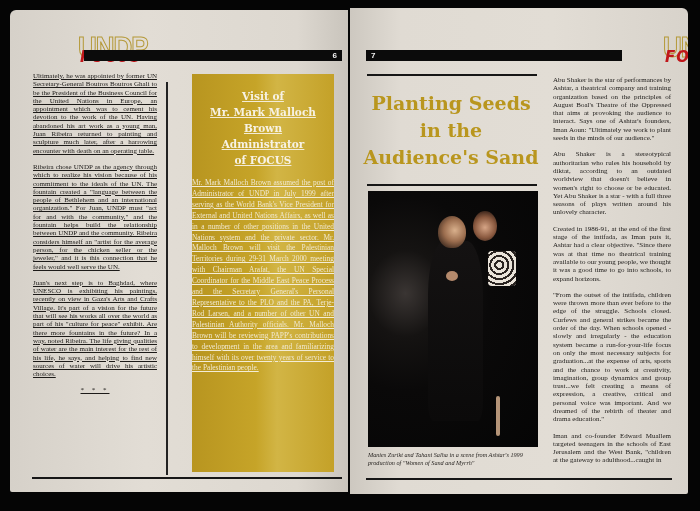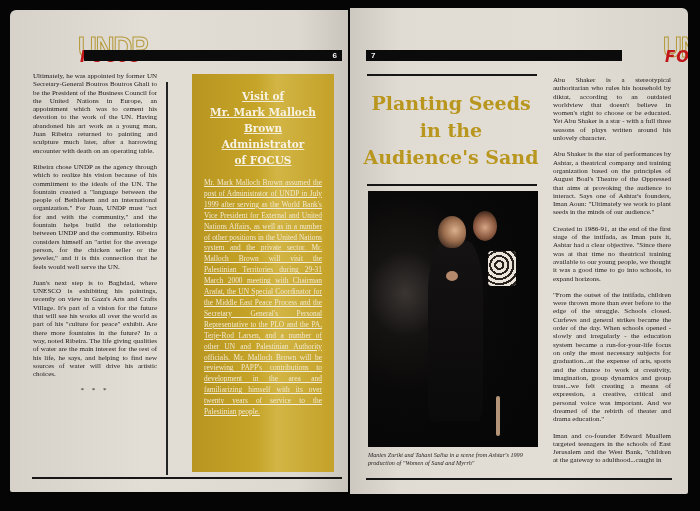--- a/index.html
+++ b/index.html
@@ -58,7 +58,7 @@
     <span class="pagenum" style="right:5px;">6</span>
   </div>
 
-  <div class="col" style="left:23px; top:62px; width:124px;">
+  <div class="col" style="left:23px; top:62px; width:124px;text-decoration:underline;">
     <p>Ultimately, he was appointed by former UN Secretary-General Boutros Boutros Ghali to be the President of the Business Council for the United Nations in Europe, an appointment which was to cement his devotion to the work of the UN. Having abandoned his art work as a young man, Juan Ribeira returned to painting and sculpture much later, after a harrowing encounter with death on an operating table.</p>
     <p>Ribeira chose UNDP as the agency through which to realize his vision because of his commitment to the ideals of the UN. The fountain created a "language between the people of Bethlehem and an international organization." For Juan, UNDP must "act for and with the community," and the fountain helps build the relationship between UNDP and the community. Ribeira considers himself an "artist for the average person, for the chicken seller or the jeweler," and it is this connection that he feels would well serve the UN.</p>
     <p>Juan's next step is to Baghdad, where UNESCO is exhibiting his paintings, recently on view in Gaza's Arts and Crafts Village. It's part of a vision for the future that will see his works all over the world as part of his "culture for peace" exhibit. Are there more fountains in the future? In a way, noted Ribeira. The life giving qualities of water are the main interest for the rest of his life, he says, and helping to find new sources of water will drive his artistic choices.</p>

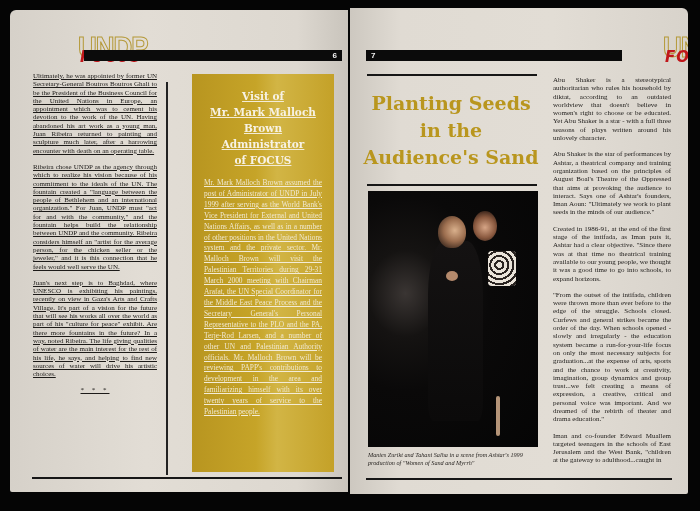--- a/index.html
+++ b/index.html
@@ -108,8 +108,8 @@
   <div class="caption" style="left:18px; top:443px; width:172px;">Manies Zurikt and Tahani Salha in a scene from Ashtar's 1999 production of "Women of Sand and Myrrh"</div>
 
   <div class="col" style="left:203px; top:68px; width:118px;">
+    <p>Abu Shaker is the star of performances by Ashtar, a theatrical company and training organization based on the principles of August Boal's Theatre of the Oppressed that aims at provoking the audience to interact. Says one of Ashtar's founders, Iman Aoun: "Ultimately we work to plant seeds in the minds of our audience."</p>
     <p>Abu Shaker is a stereotypical authoritarian who rules his household by diktat, according to an outdated worldview that doesn't believe in women's right to choose or be educated. Yet Abu Shaker is a star - with a full three seasons of plays written around his unlovely character.</p>
-    <p>Abu Shaker is the star of performances by Ashtar, a theatrical company and training organization based on the principles of August Boal's Theatre of the Oppressed that aims at provoking the audience to interact. Says one of Ashtar's founders, Iman Aoun: "Ultimately we work to plant seeds in the minds of our audience."</p>
     <p>Created in 1986-91, at the end of the first stage of the intifada, as Iman puts it, Ashtar had a clear objective. "Since there was at that time no theatrical training available to our young people, we thought it was a good time to go into schools, to expand horizons.</p>
     <p>"From the outset of the intifada, children were thrown more than ever before to the edge of the struggle. Schools closed. Curfews and general strikes became the order of the day. When schools opened - slowly and irregularly - the education system became a run-for-your-life focus on only the most necessary subjects for graduation...at the expense of arts, sports and the chance to work at creativity, imagination, group dynamics and group trust...we felt creating a means of expression, a creative, critical and personal voice was important. And we dreamed of the rebirth of theater and drama education."</p>
     <p>Iman and co-founder Edward Muallem targeted teenagers in the schools of East Jerusalem and the West Bank, "children at the gateway to adulthood...caught in</p>

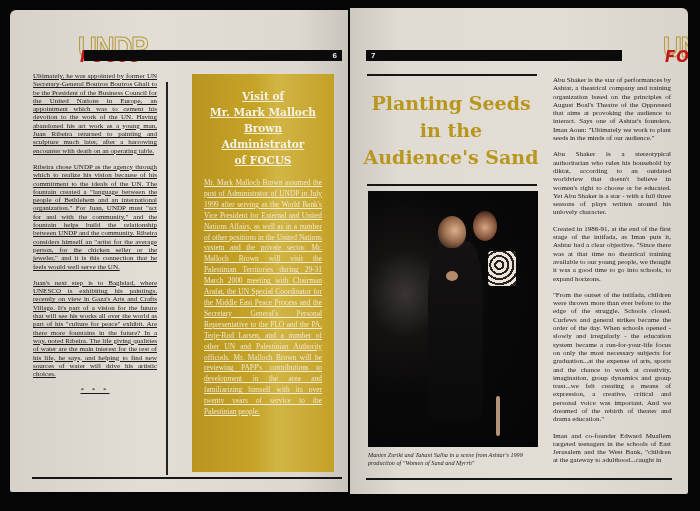--- a/index.html
+++ b/index.html
@@ -32,7 +32,7 @@
 
   .sidebar { position: absolute; background: linear-gradient(90deg, #b89520 0%, #c6a428 45%, #d2b545 60%, #c4a128 100%); color: #f3ecd6; }
   .sidebar h2 { font-family: "DejaVu Serif", serif; font-weight: bold; text-align: center; font-size: 10.5px; line-height: 16px; color: #f7f2e4; margin: 14px 6px 10px; }
-  .sidebar .body { font-size: 7.4px; line-height: 10.9px; text-align: justify; padding: 0 12px; color: #f0e8cf; }
+  .sidebar .body { font-size: 7.4px; line-height: 10.9px; text-align: justify; padding: 0 0; color: #f0e8cf; }
 
   .headline { position: absolute; font-family: "DejaVu Serif", serif; font-weight: bold; color: #b9961e; text-align: center; font-size: 19px; line-height: 27px; }
 

